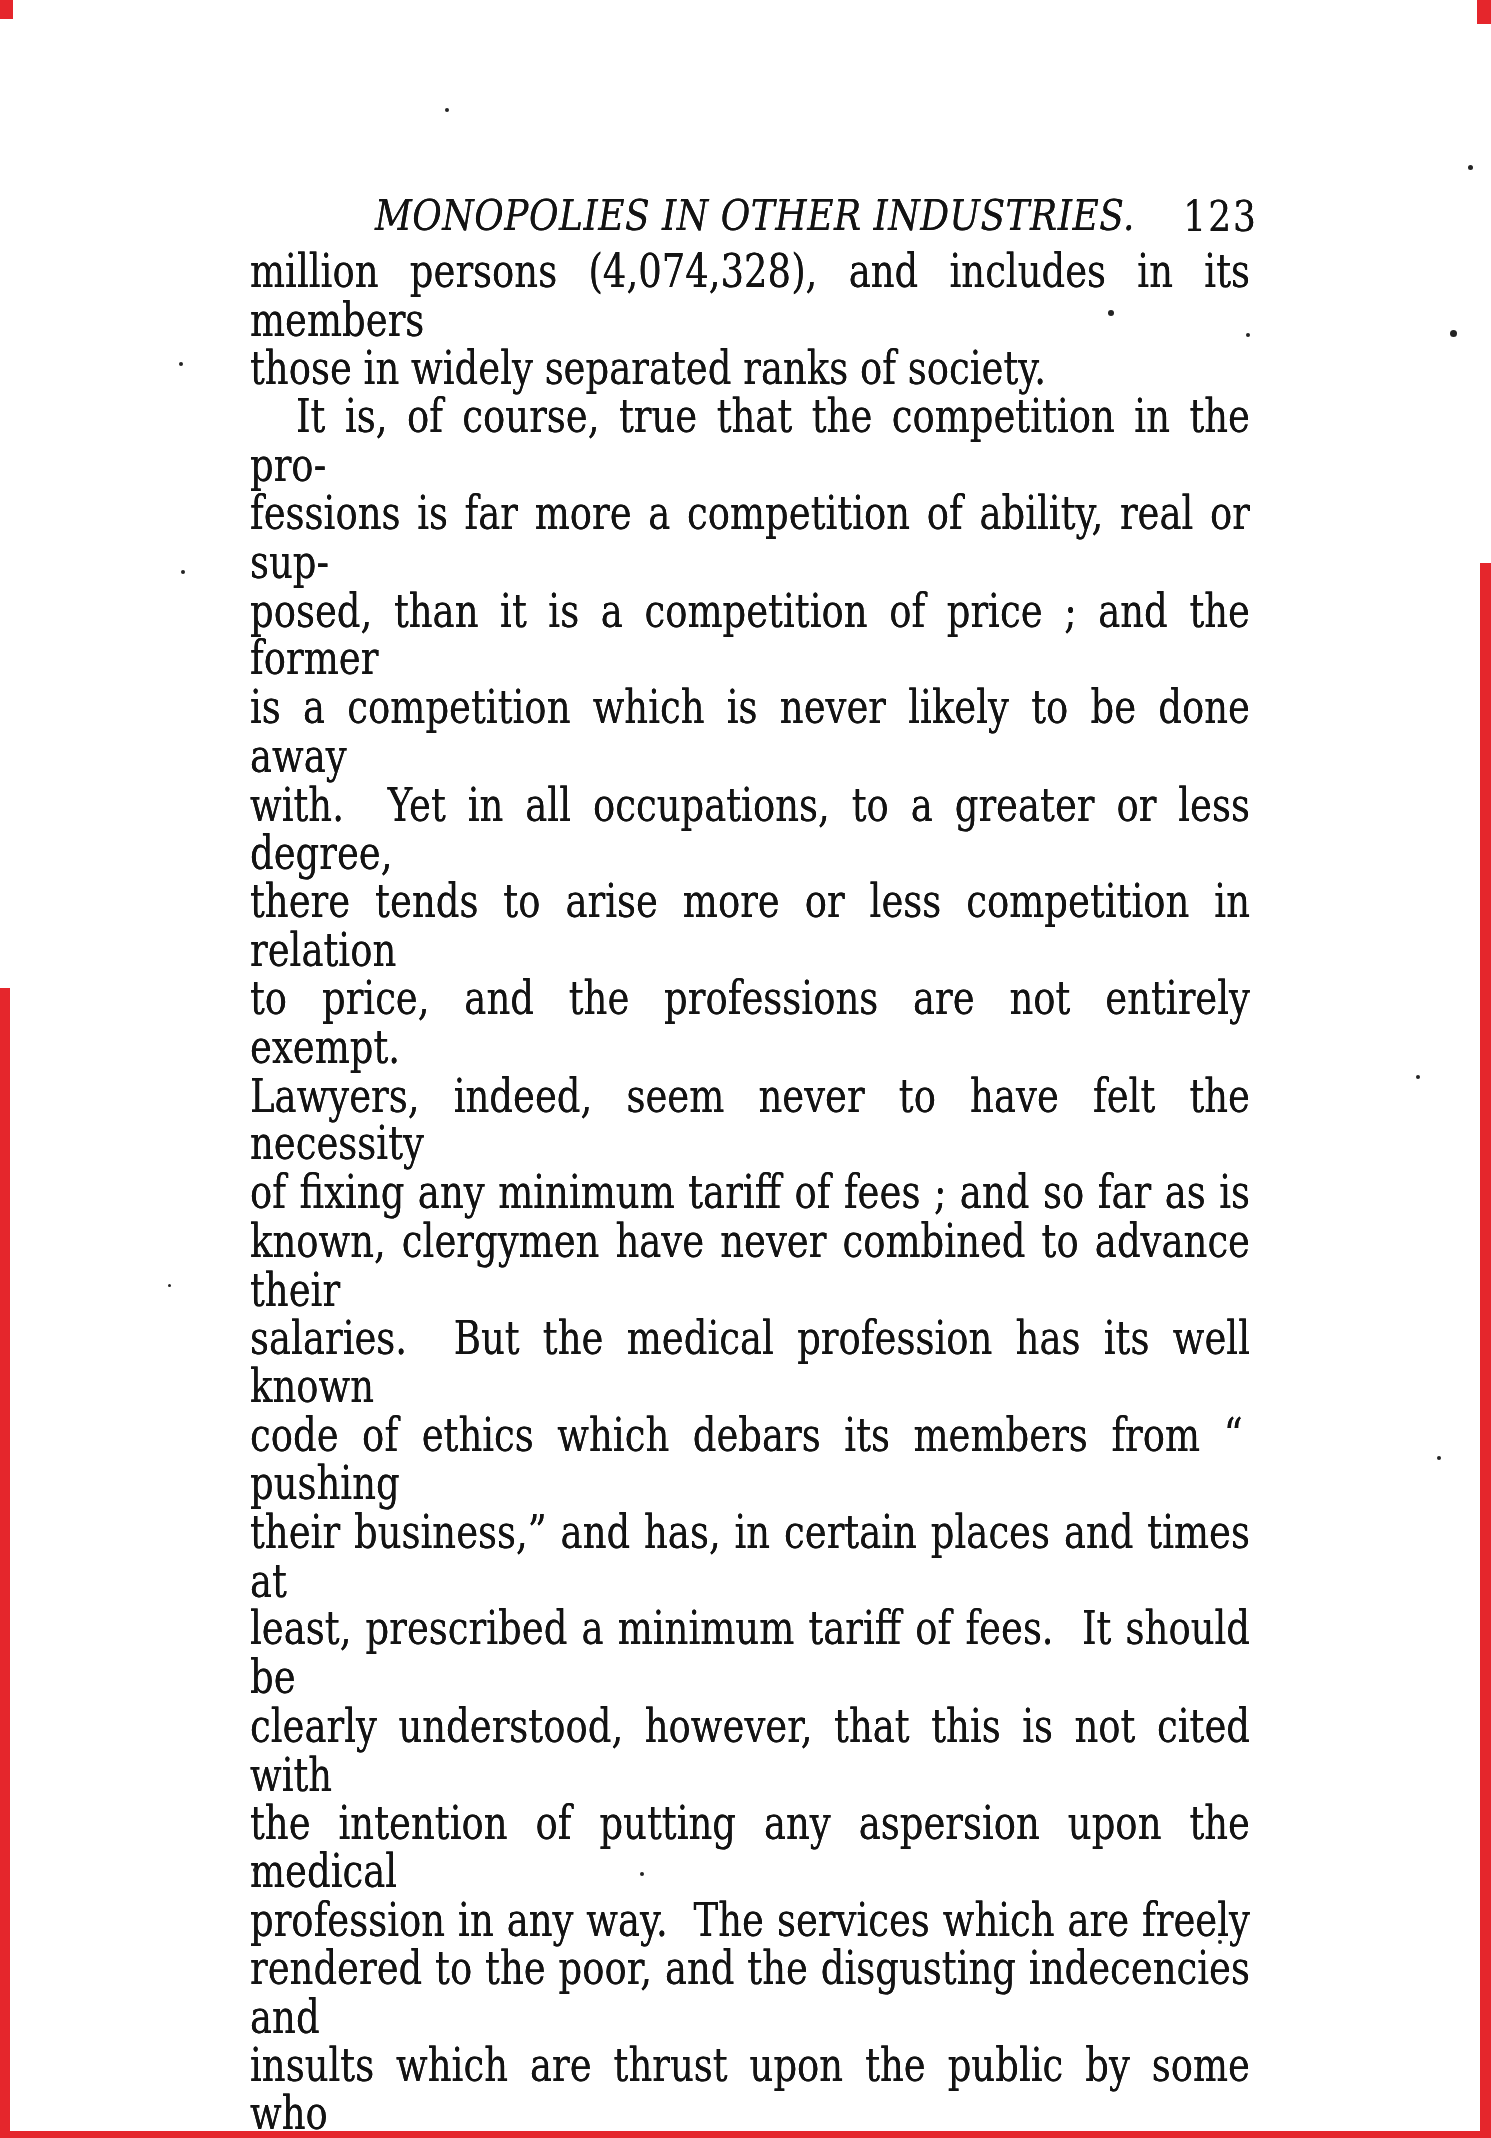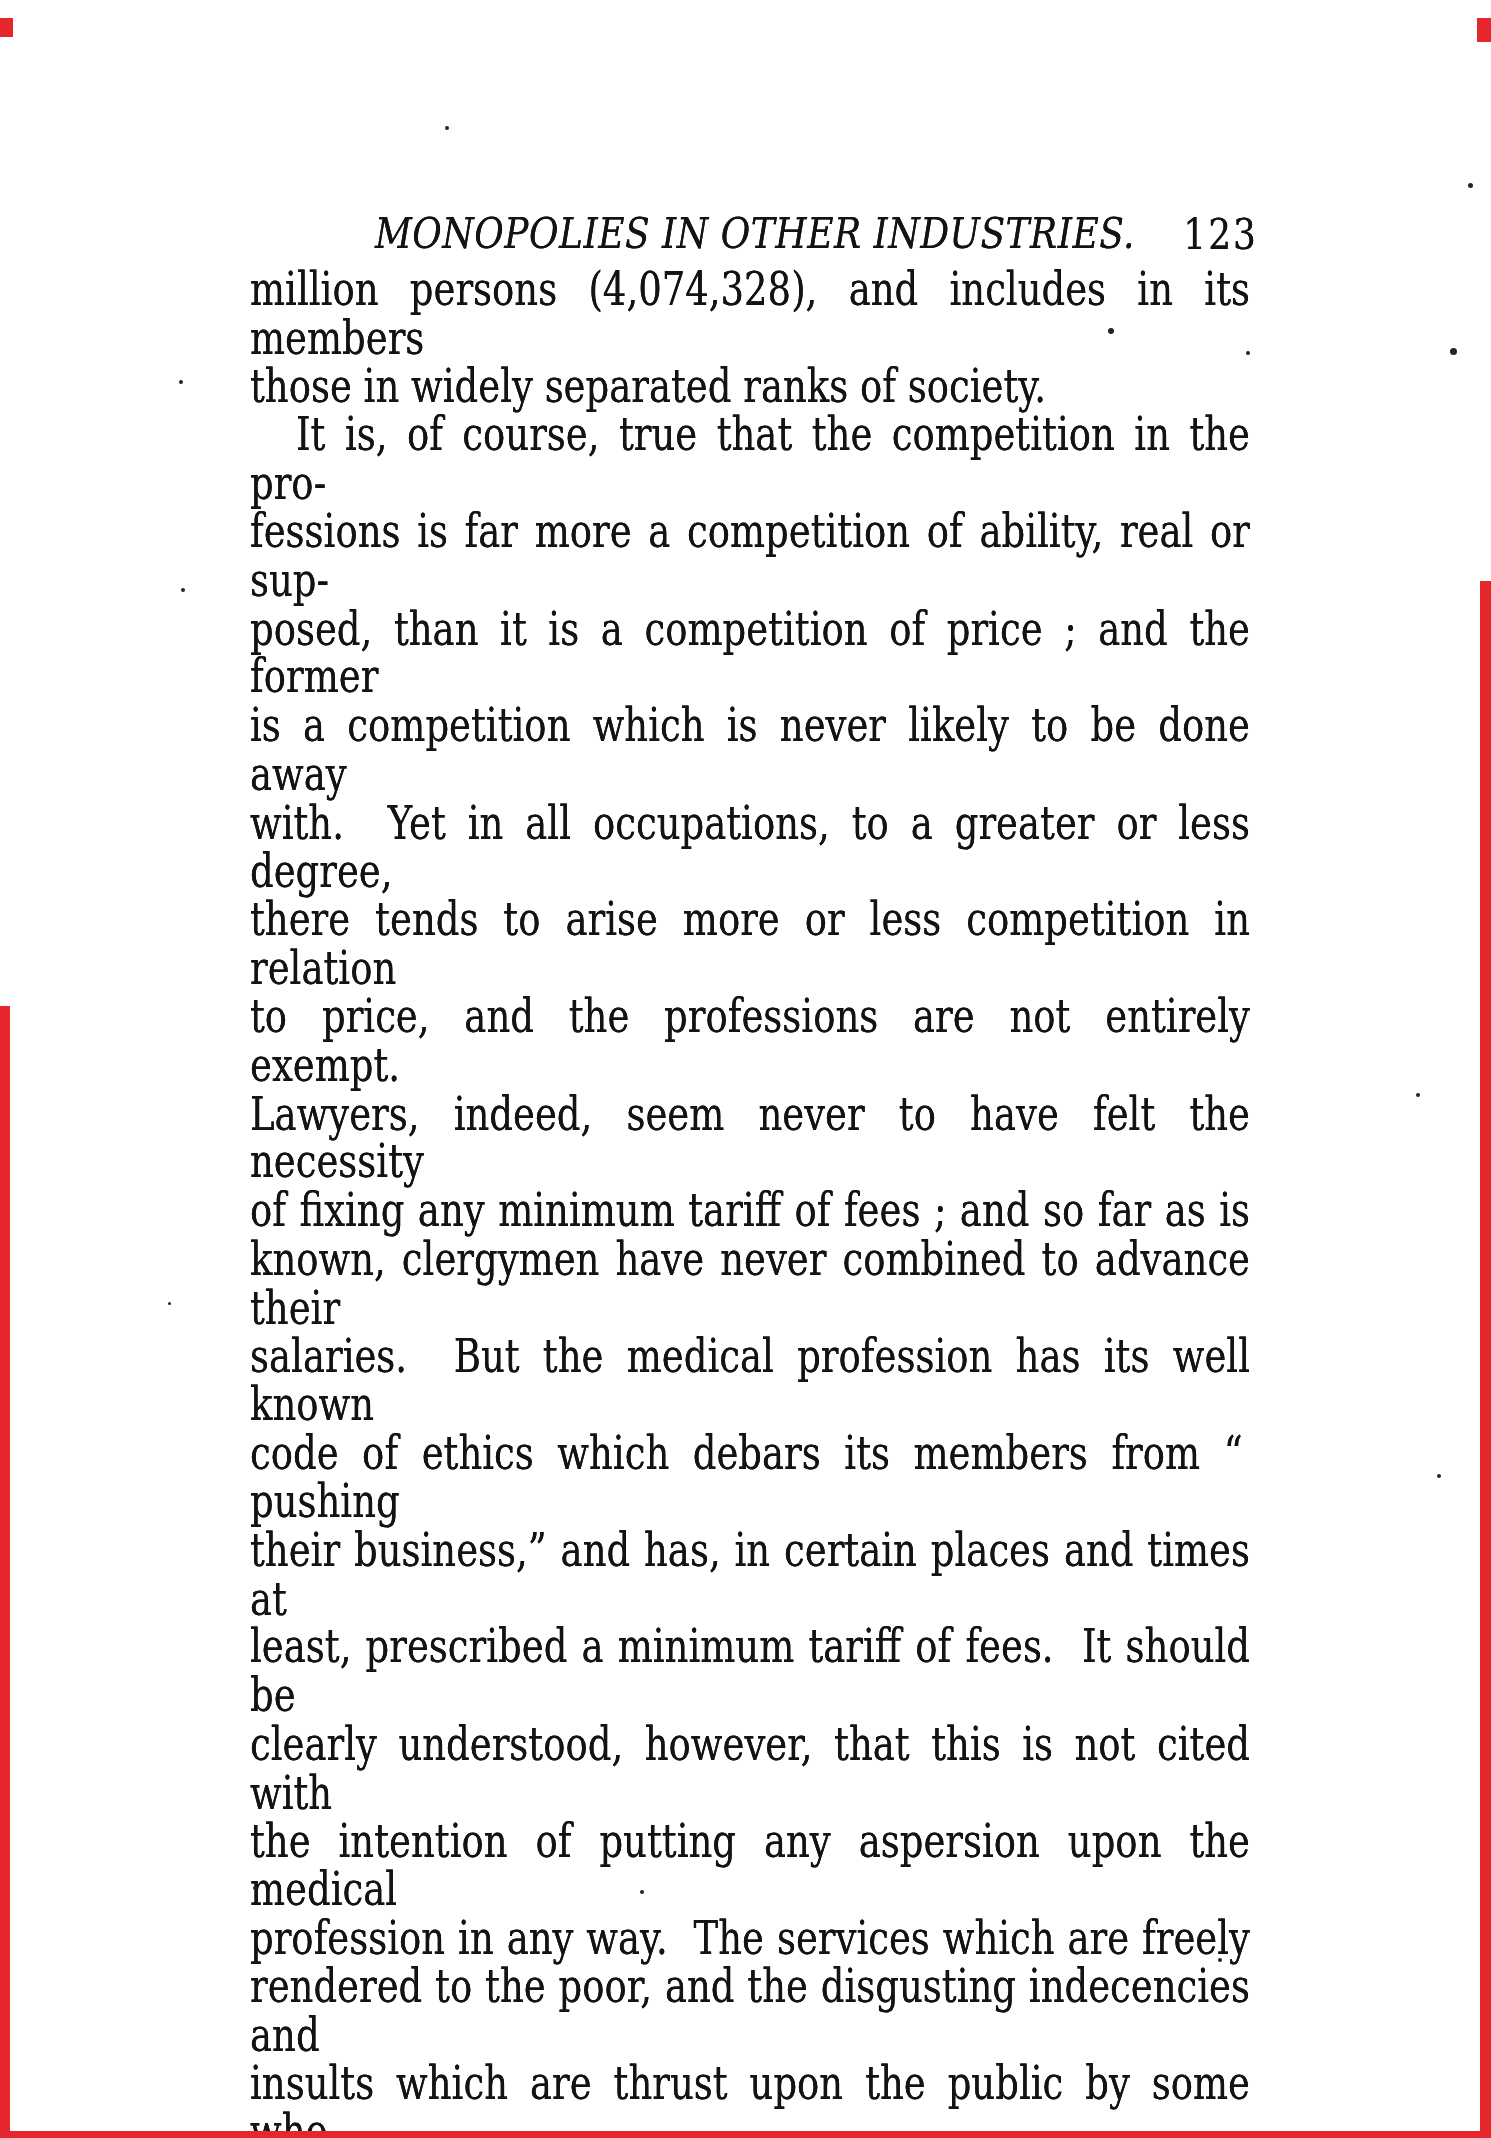--- a/index.html
+++ b/index.html
@@ -24,7 +24,6 @@
     position: absolute;
     inset: 0;
     background: var(--paper);
-    margin-top: 18px;
   }
 
   

